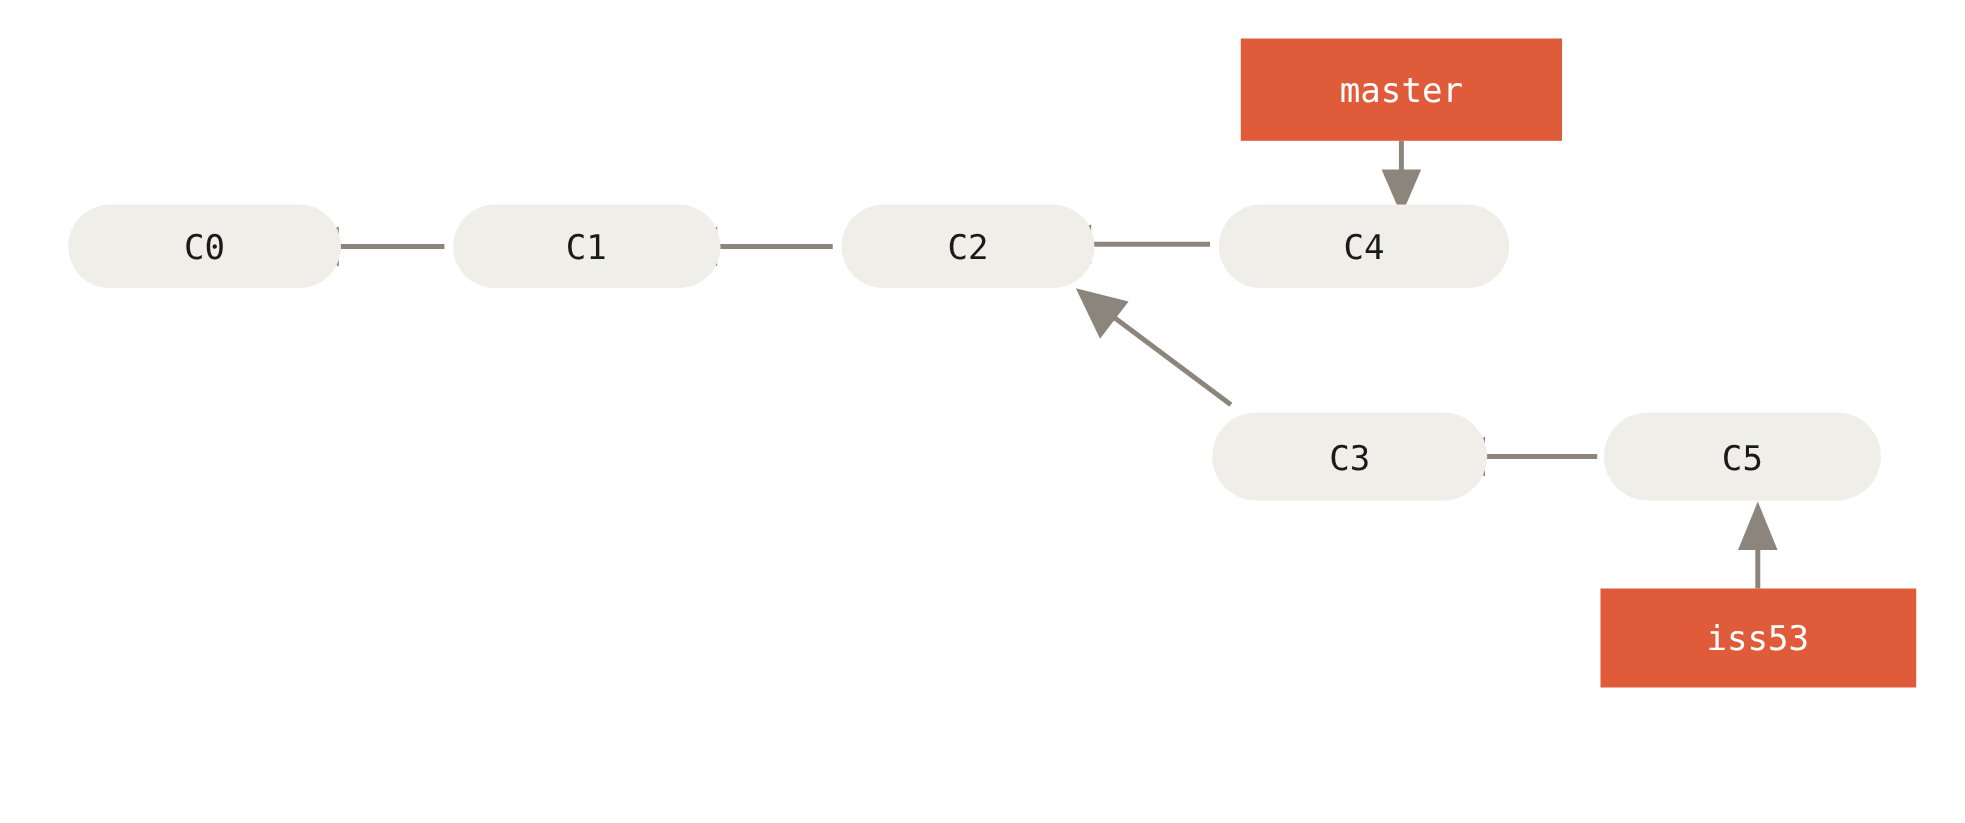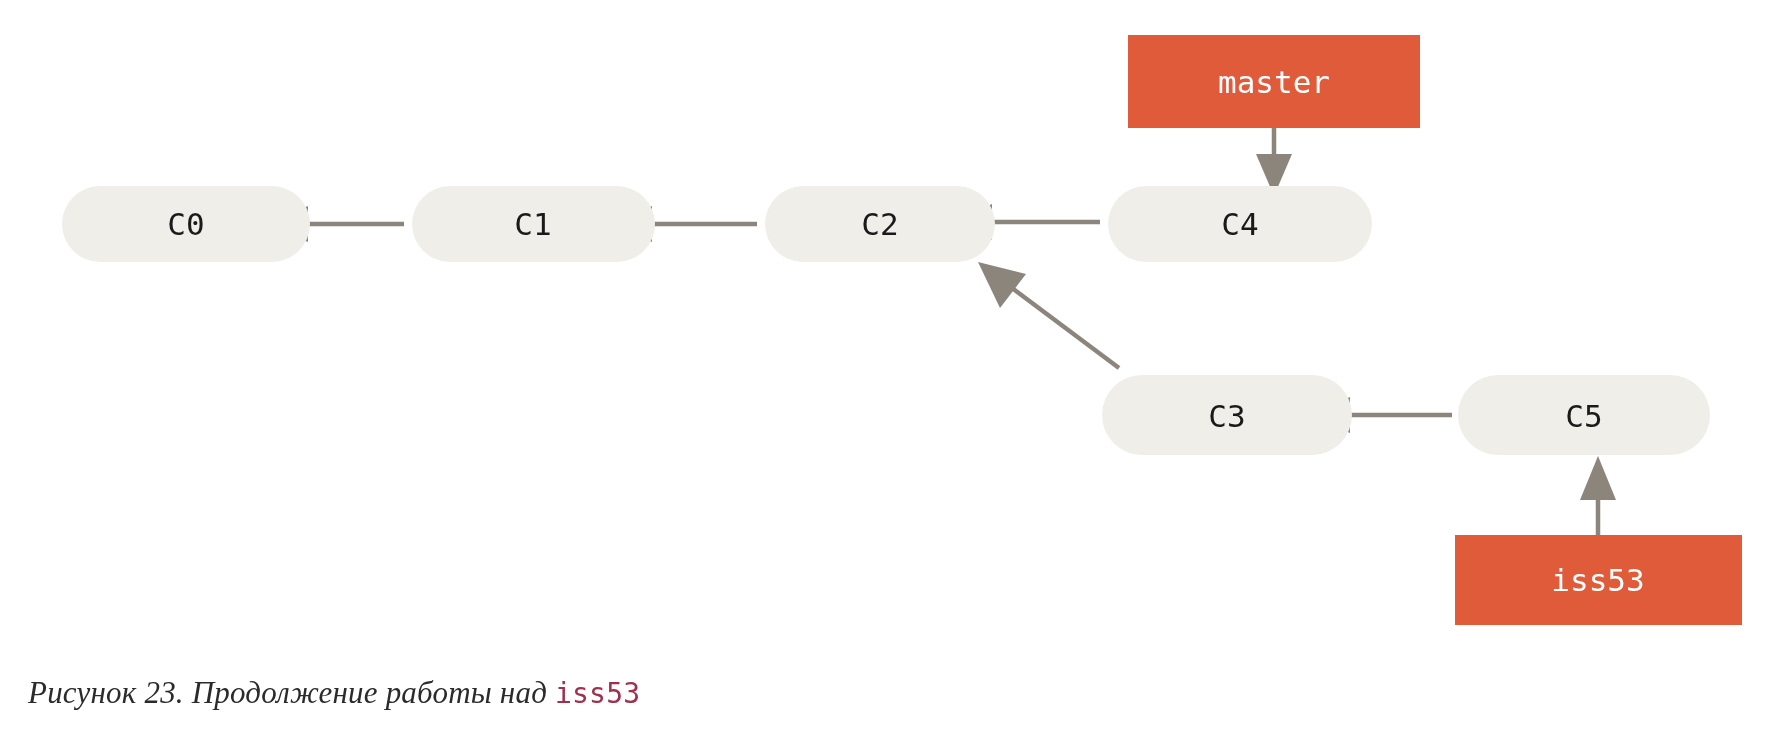--- a/index.html
+++ b/index.html
@@ -143,7 +143,6 @@
 
   </svg>
 
-  <div class="caption"><span>Рисунок 23. Продолжение работы над </span><span class="code">iss53</span></div>
 
 </div>
 

